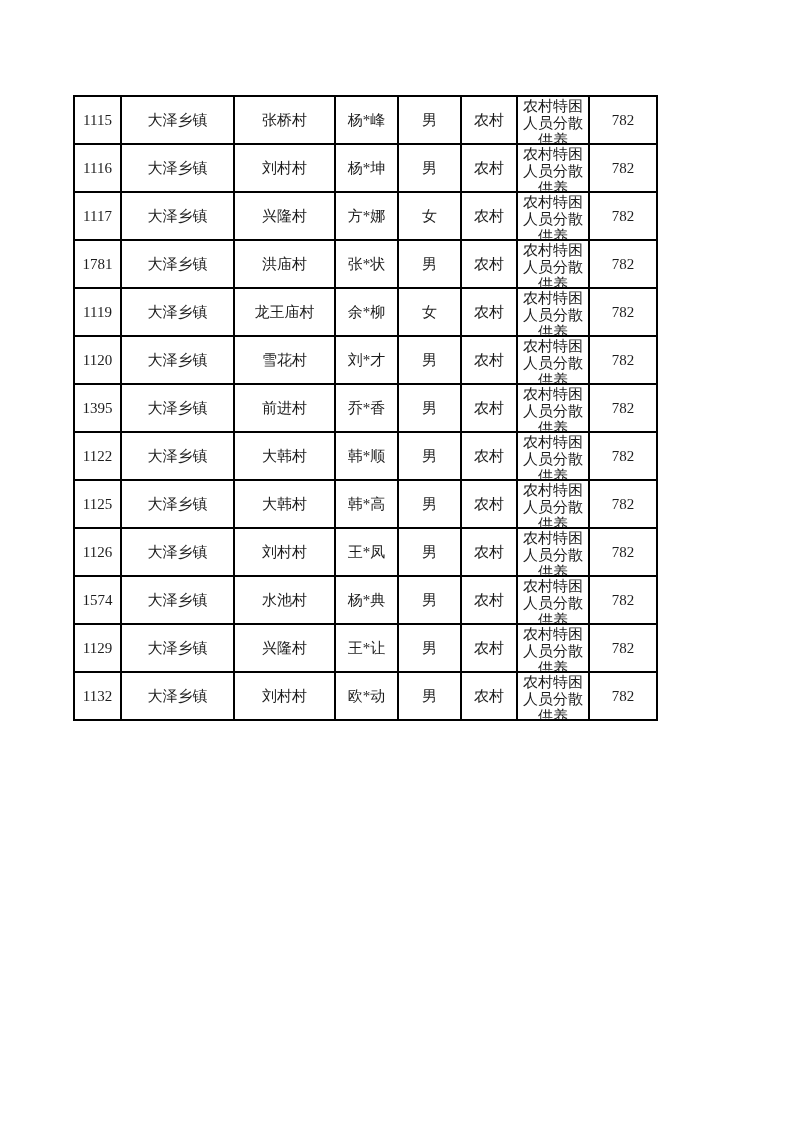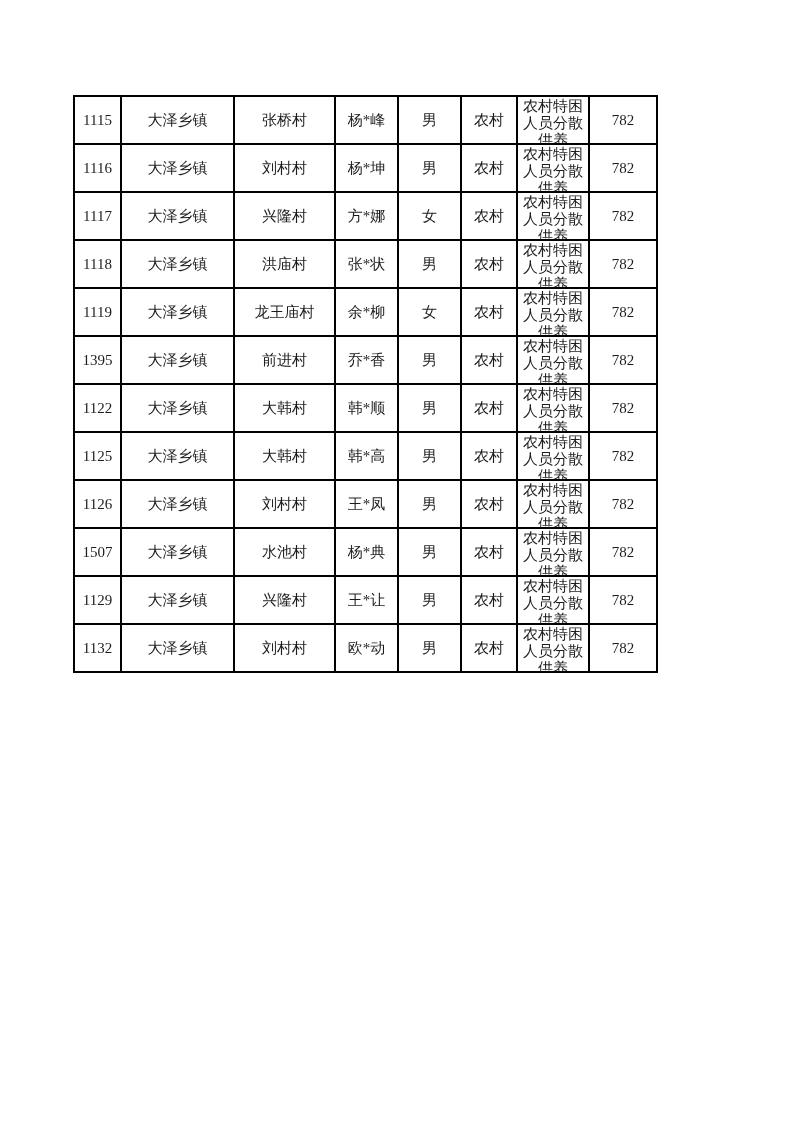--- a/index.html
+++ b/index.html
@@ -100,7 +100,7 @@
           <td>782</td>
         </tr>
         <tr>
-          <td>1118</td>
+          <td>1781</td>
           <td>大泽乡镇</td>
           <td>洪庙村</td>
           <td>张*状</td>

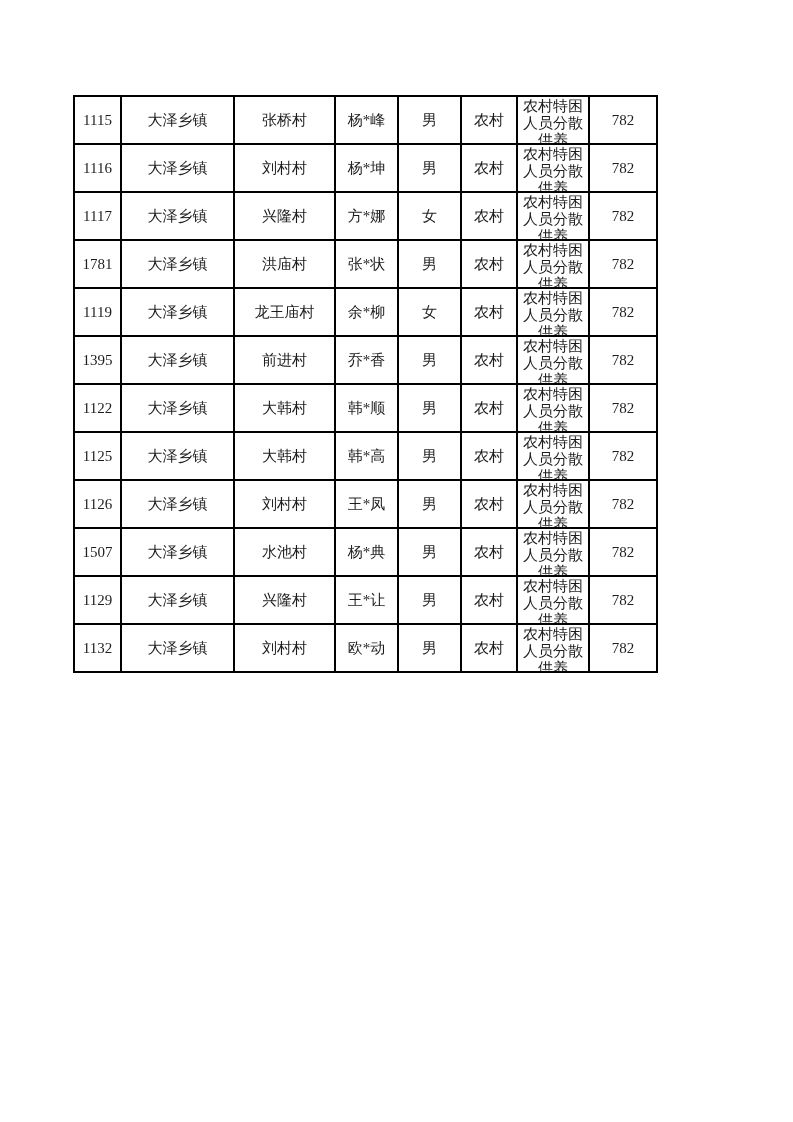--- a/index.html
+++ b/index.html
@@ -124,6 +124,18 @@
           <td>782</td>
         </tr>
         <tr>
+          <td>1120</td>
+          <td>大泽乡镇</td>
+          <td>雪花村</td>
+          <td>刘*才</td>
+          <td>男</td>
+          <td>农村</td>
+          <td class="cat">
+            <div class="clip">农村特困人员分散供养</div>
+          </td>
+          <td>782</td>
+        </tr>
+        <tr>
           <td>1395</td>
           <td>大泽乡镇</td>
           <td>前进村</td>

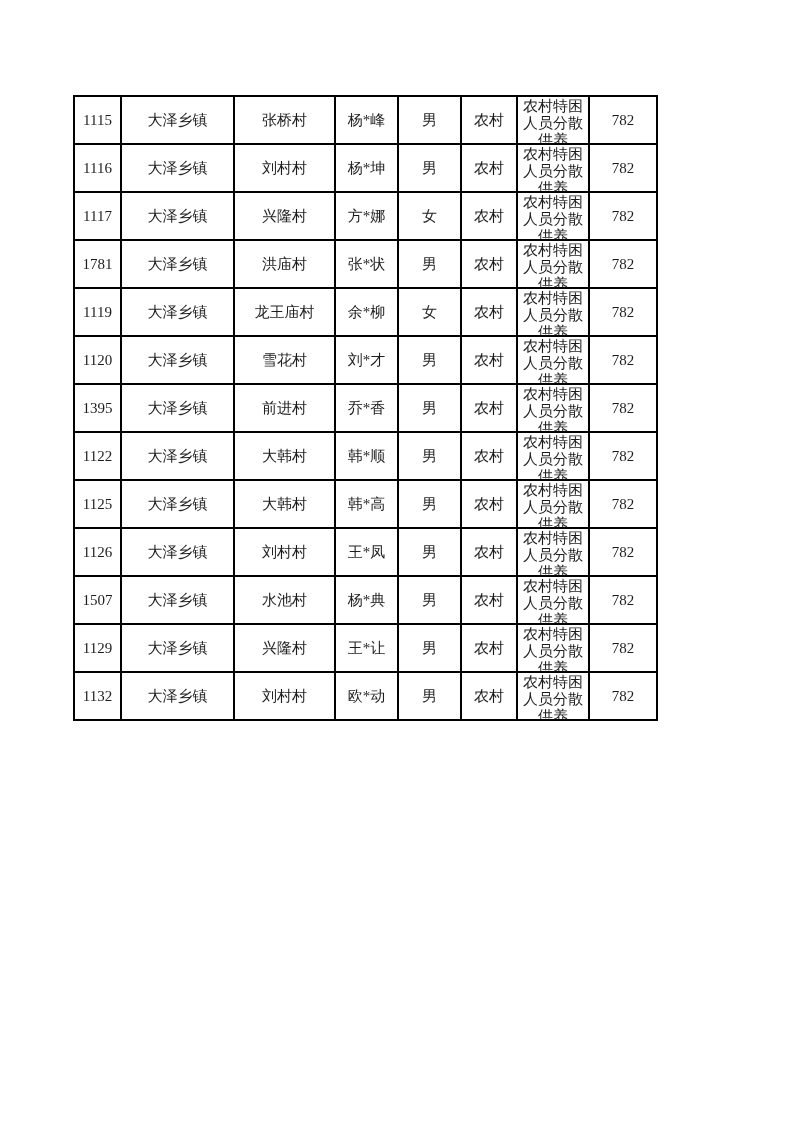--- a/index.html
+++ b/index.html
@@ -184,7 +184,7 @@
           <td>782</td>
         </tr>
         <tr>
-          <td>1507</td>
+          <td>1574</td>
           <td>大泽乡镇</td>
           <td>水池村</td>
           <td>杨*典</td>

